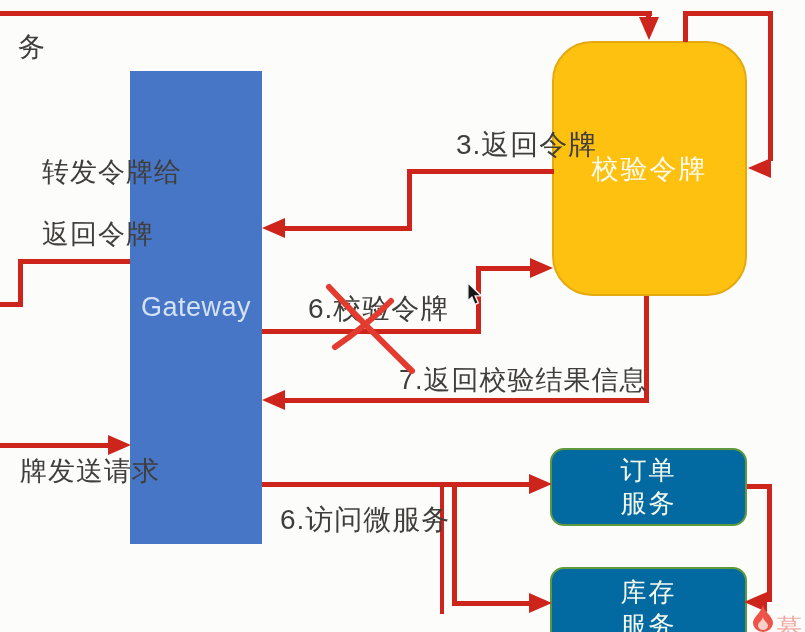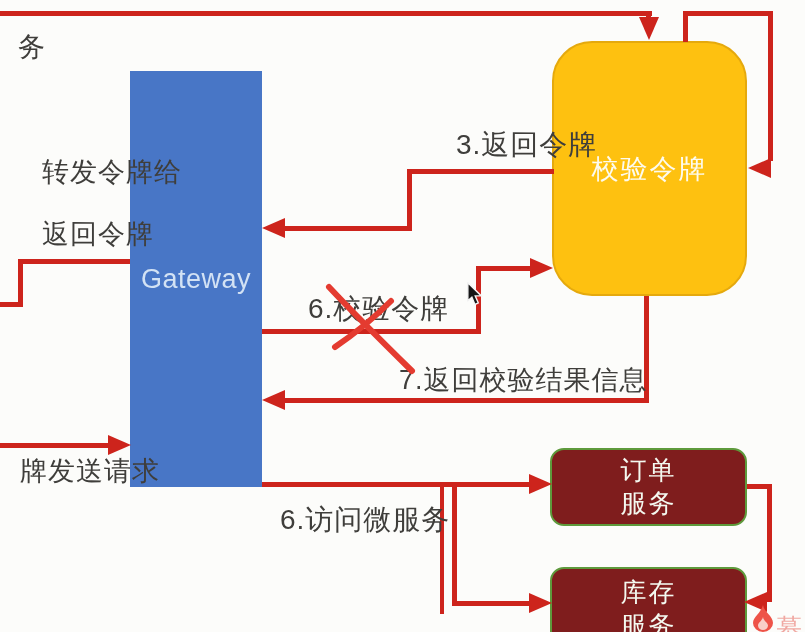--- a/index.html
+++ b/index.html
@@ -10,7 +10,7 @@
   
   .node{position:absolute;display:flex;align-items:center;justify-content:center;
         box-sizing:border-box;text-align:center;}
-  .node-gateway{left:130px;top:71px;width:132px;height:416px;background:#4876c6;
+  .node-gateway{left:130px;top:71px;width:132px;height:473px;background:#4876c6;
         color:#d3e2f4;font-size:27px;letter-spacing:.5px;}
   .node-auth{left:552px;top:41px;width:195px;height:255px;background:#fec110;
         border:2px solid #e5a90d;border-radius:40px;color:#fdfbef;font-size:27px;letter-spacing:2px;}

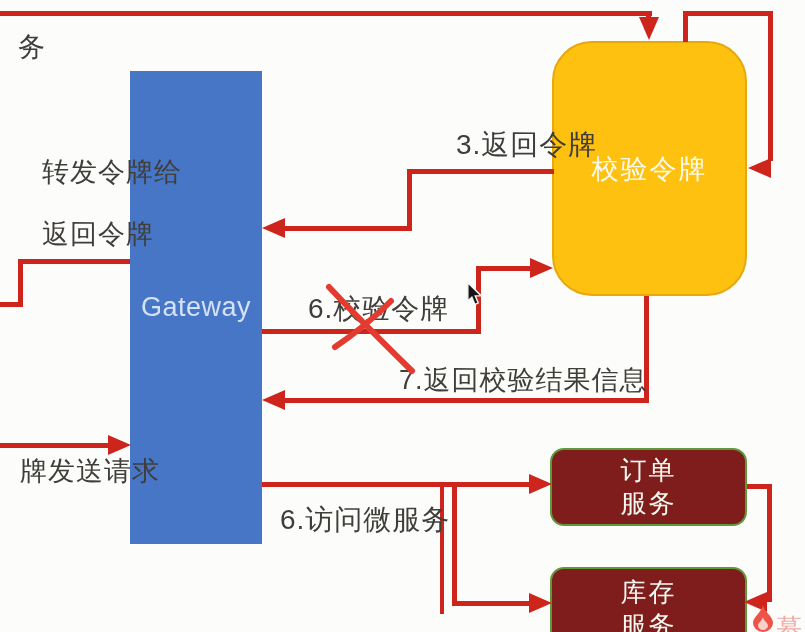--- a/index.html
+++ b/index.html
@@ -14,7 +14,7 @@
         color:#d3e2f4;font-size:27px;letter-spacing:.5px;}
   .node-auth{left:552px;top:41px;width:195px;height:255px;background:#fec110;
         border:2px solid #e5a90d;border-radius:40px;color:#fdfbef;font-size:27px;letter-spacing:2px;}
-  .node-service{left:550px;width:197px;background:#7f1d1d;border:2px solid #5e9a3c;
+  .node-service{left:550px;width:197px;background:#0369a1;border:2px solid #5e9a3c;
         border-radius:14px;color:#f4f9f0;font-size:26px;line-height:33px;
         flex-direction:column;letter-spacing:2px;}
   .node-order{top:448px;height:78px;}

